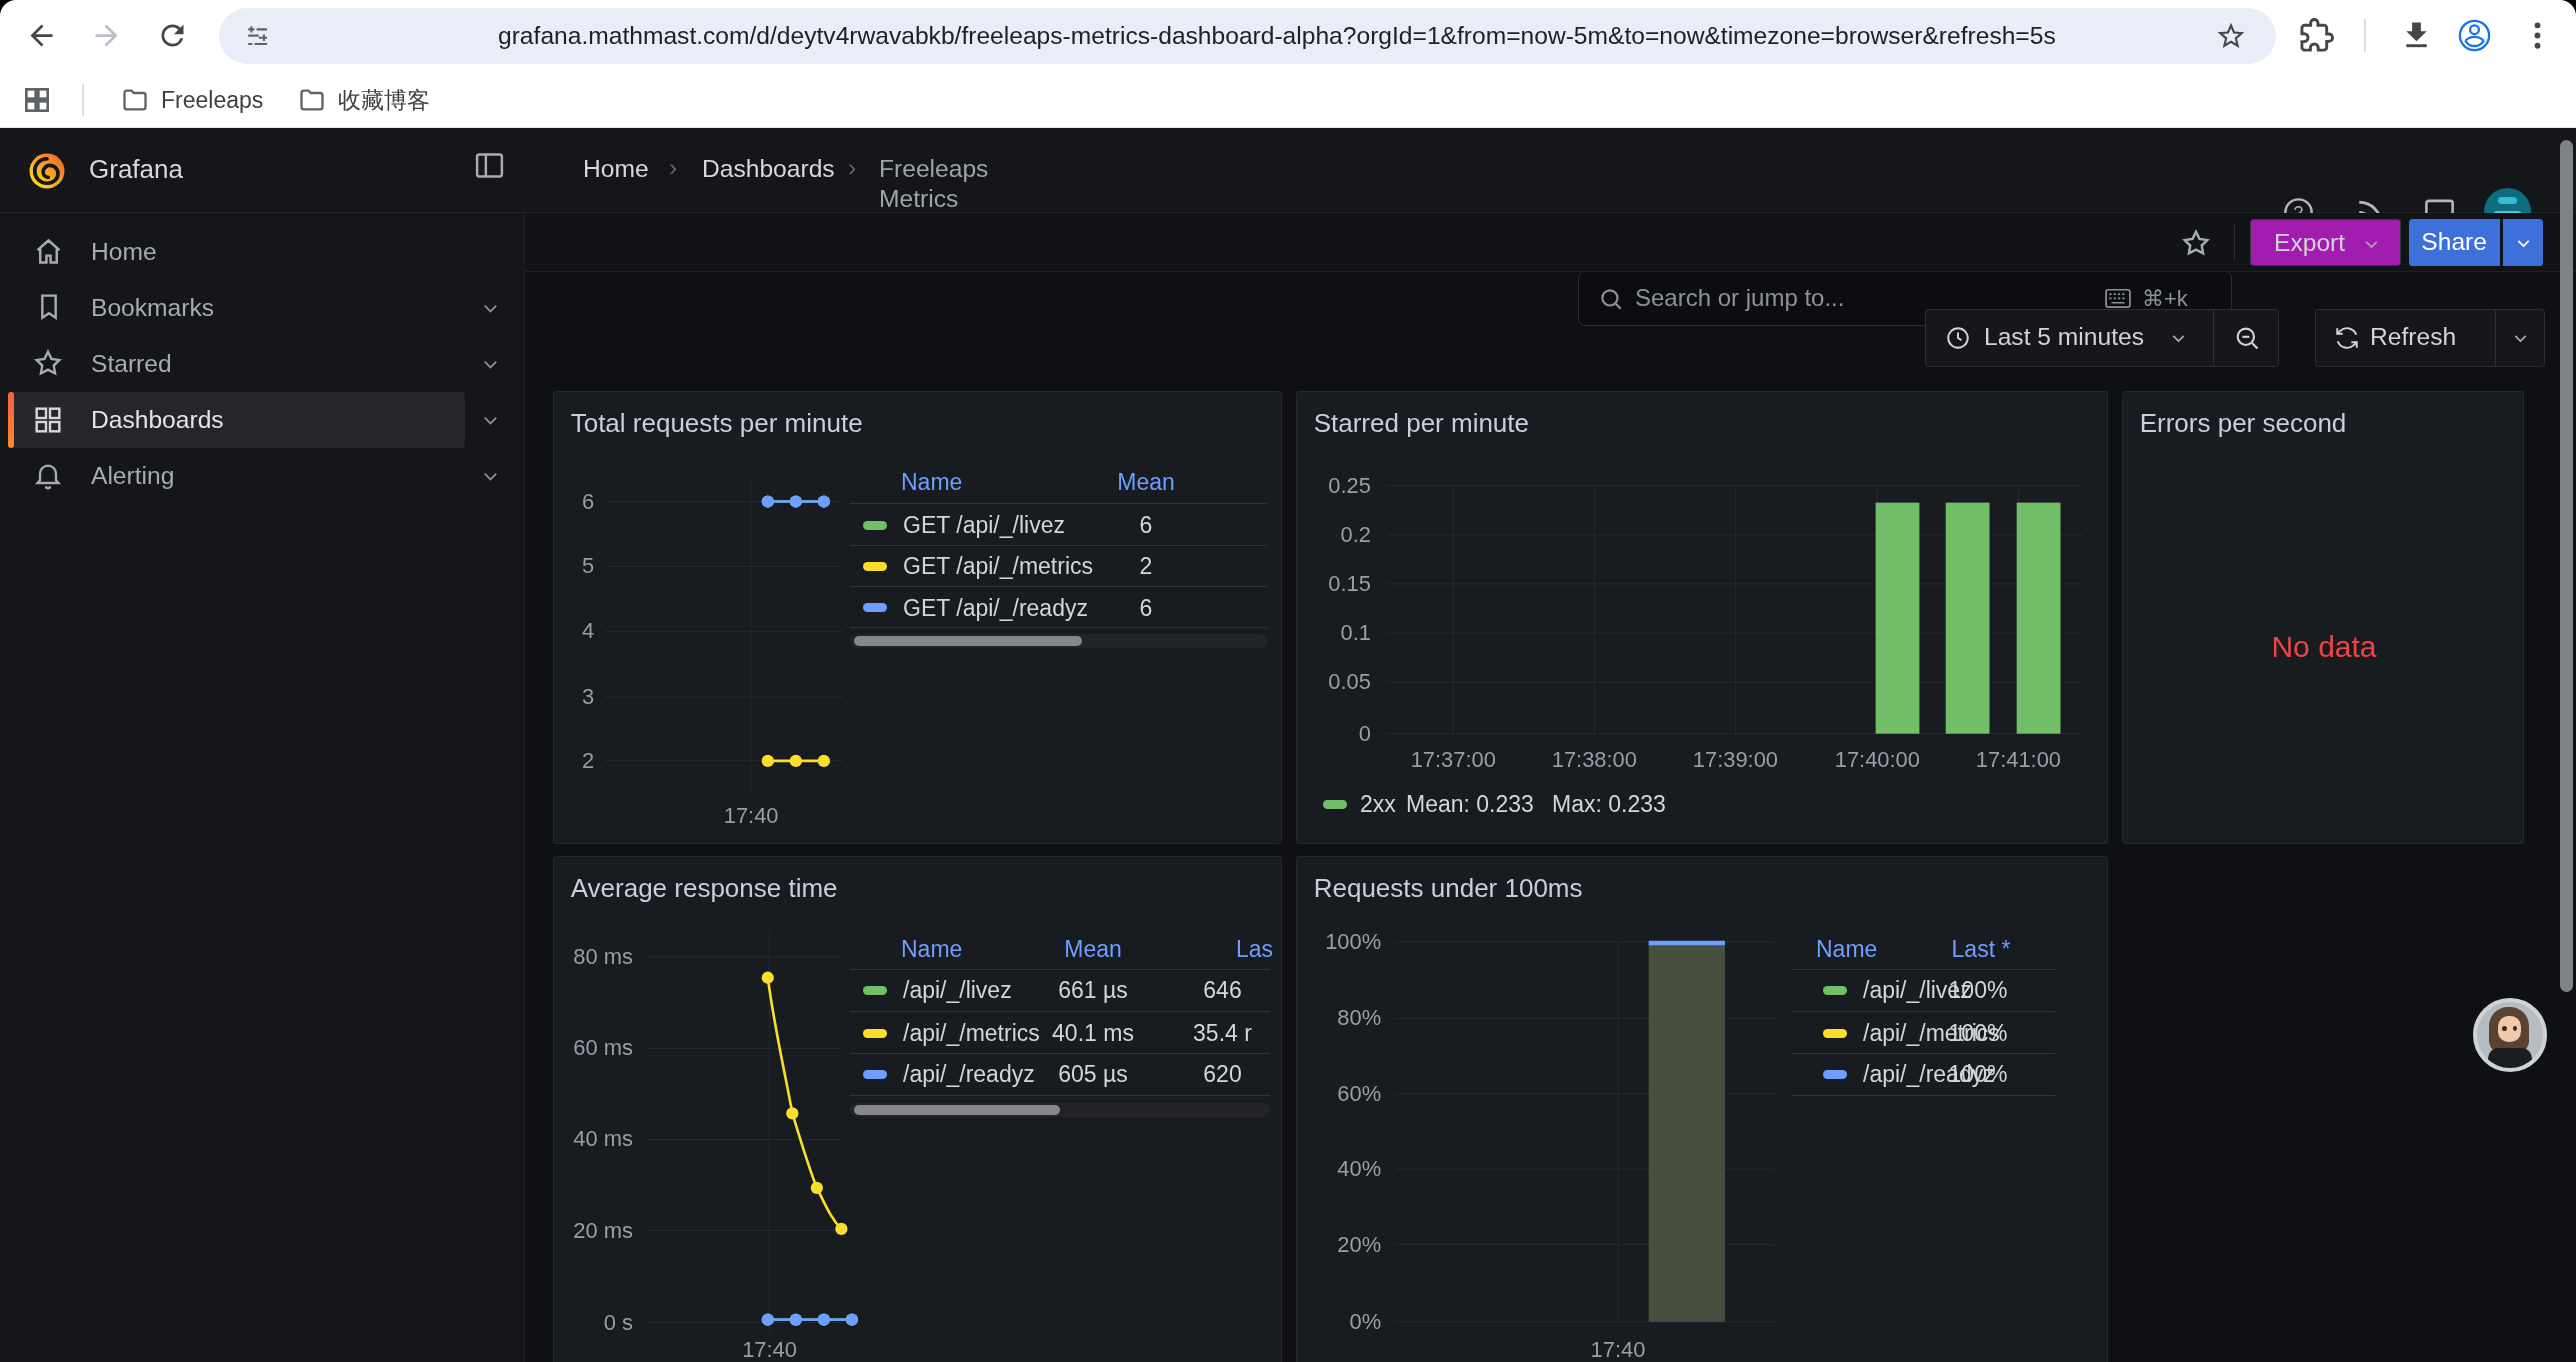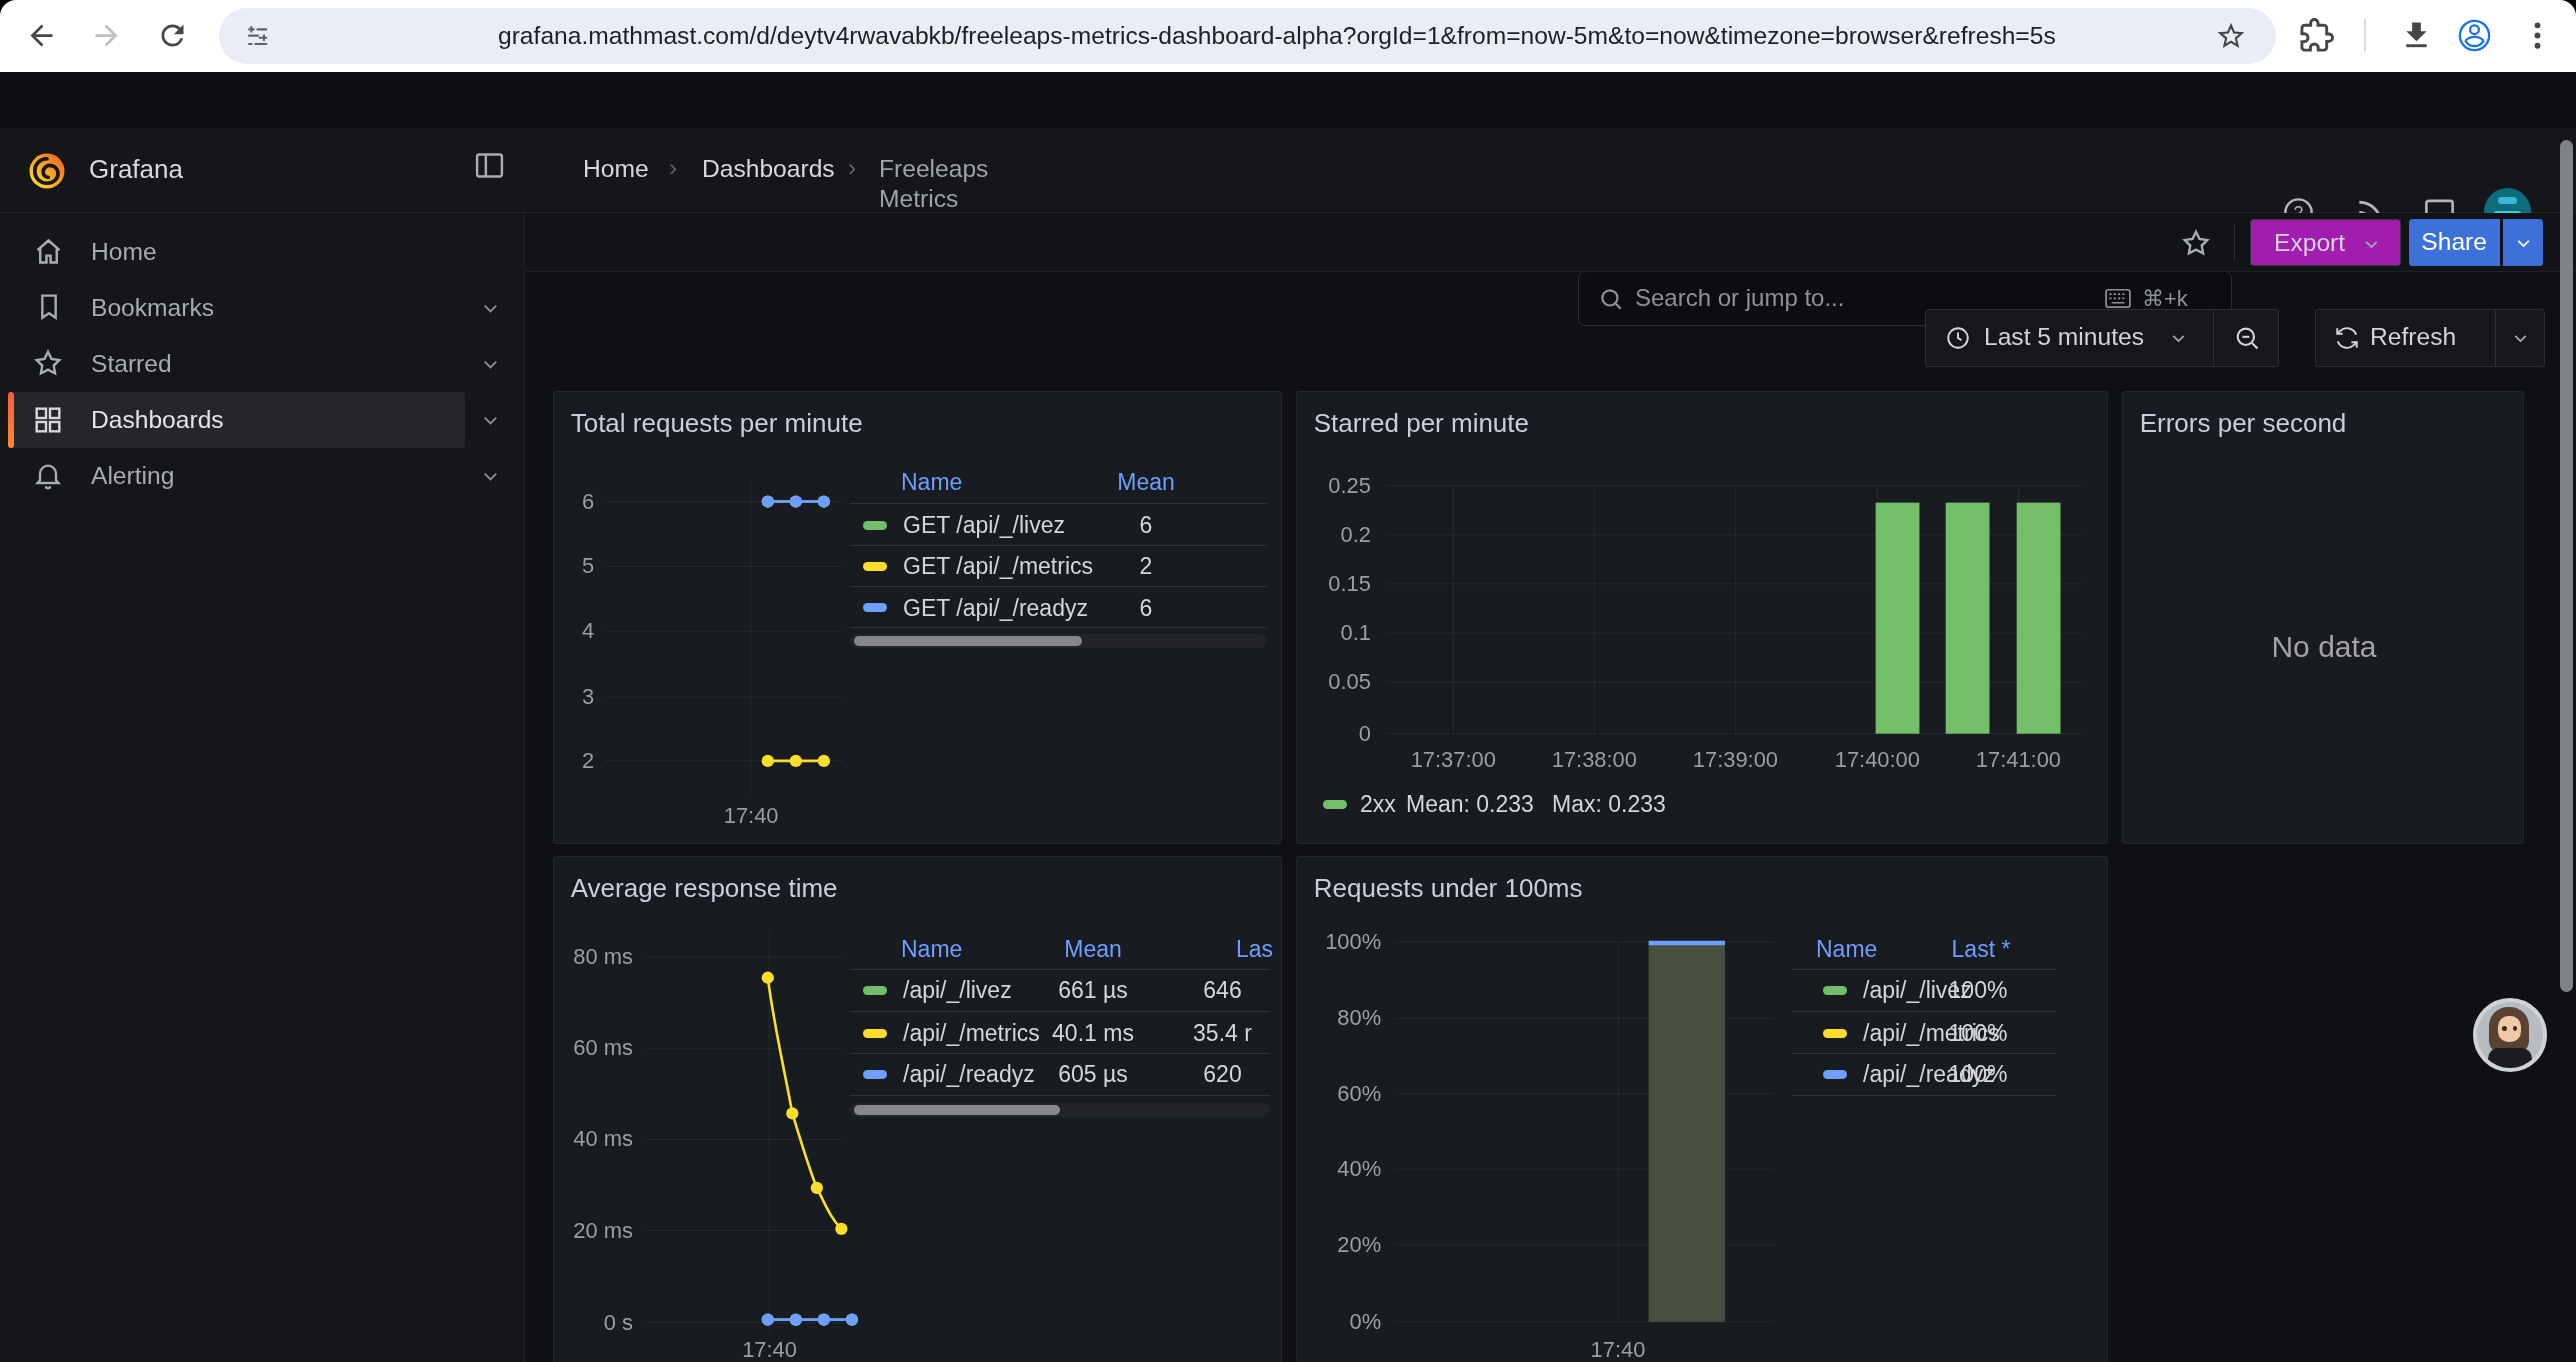--- a/index.html
+++ b/index.html
@@ -98,6 +98,27 @@
       </svg>
   </div>
 
+  <div class="abs bookbar">
+    <svg class="abs" style="left:21px;top:12.3px" width="32" height="32" viewBox="0 0 24 24">
+        <rect x="4" y="4" width="7" height="7" fill="none" stroke="#5f6368" stroke-width="2"></rect>
+        <rect x="13" y="4" width="7" height="7" fill="none" stroke="#5f6368" stroke-width="2"></rect>
+        <rect x="4" y="13" width="7" height="7" fill="none" stroke="#5f6368" stroke-width="2"></rect>
+        <rect x="13" y="13" width="7" height="7" fill="none" stroke="#5f6368" stroke-width="2"></rect>
+      </svg>
+    <div class="abs vdiv-light" style="left:82px;top:12.3px;height:32px"></div>
+    <div class="abs" style="left:112px;top:7px;width:202px;height:42px">
+      <svg class="abs" style="left:8.8px;top:7px" width="28" height="28" viewBox="0 0 24 24">
+          <path d="M3 6a2 2 0 0 1 2-2h4l2 2h8a2 2 0 0 1 2 2v10a2 2 0 0 1-2 2H5a2 2 0 0 1-2-2V6z" fill="none" stroke="#5f6368" stroke-width="2"></path>
+        </svg>
+      <span class="abs bm-label" style="left:49px;top:8px">Freeleaps</span>
+    </div>
+    <div class="abs" style="left:289px;top:7px;width:202px;height:42px">
+      <svg class="abs" style="left:8.8px;top:7px" width="28" height="28" viewBox="0 0 24 24">
+          <path d="M3 6a2 2 0 0 1 2-2h4l2 2h8a2 2 0 0 1 2 2v10a2 2 0 0 1-2 2H5a2 2 0 0 1-2-2V6z" fill="none" stroke="#5f6368" stroke-width="2"></path>
+        </svg>
+      <span class="abs bm-label" style="left:49px;top:8px">收藏博客</span>
+    </div>
+  </div>
 
   <div class="abs gf"></div>
 

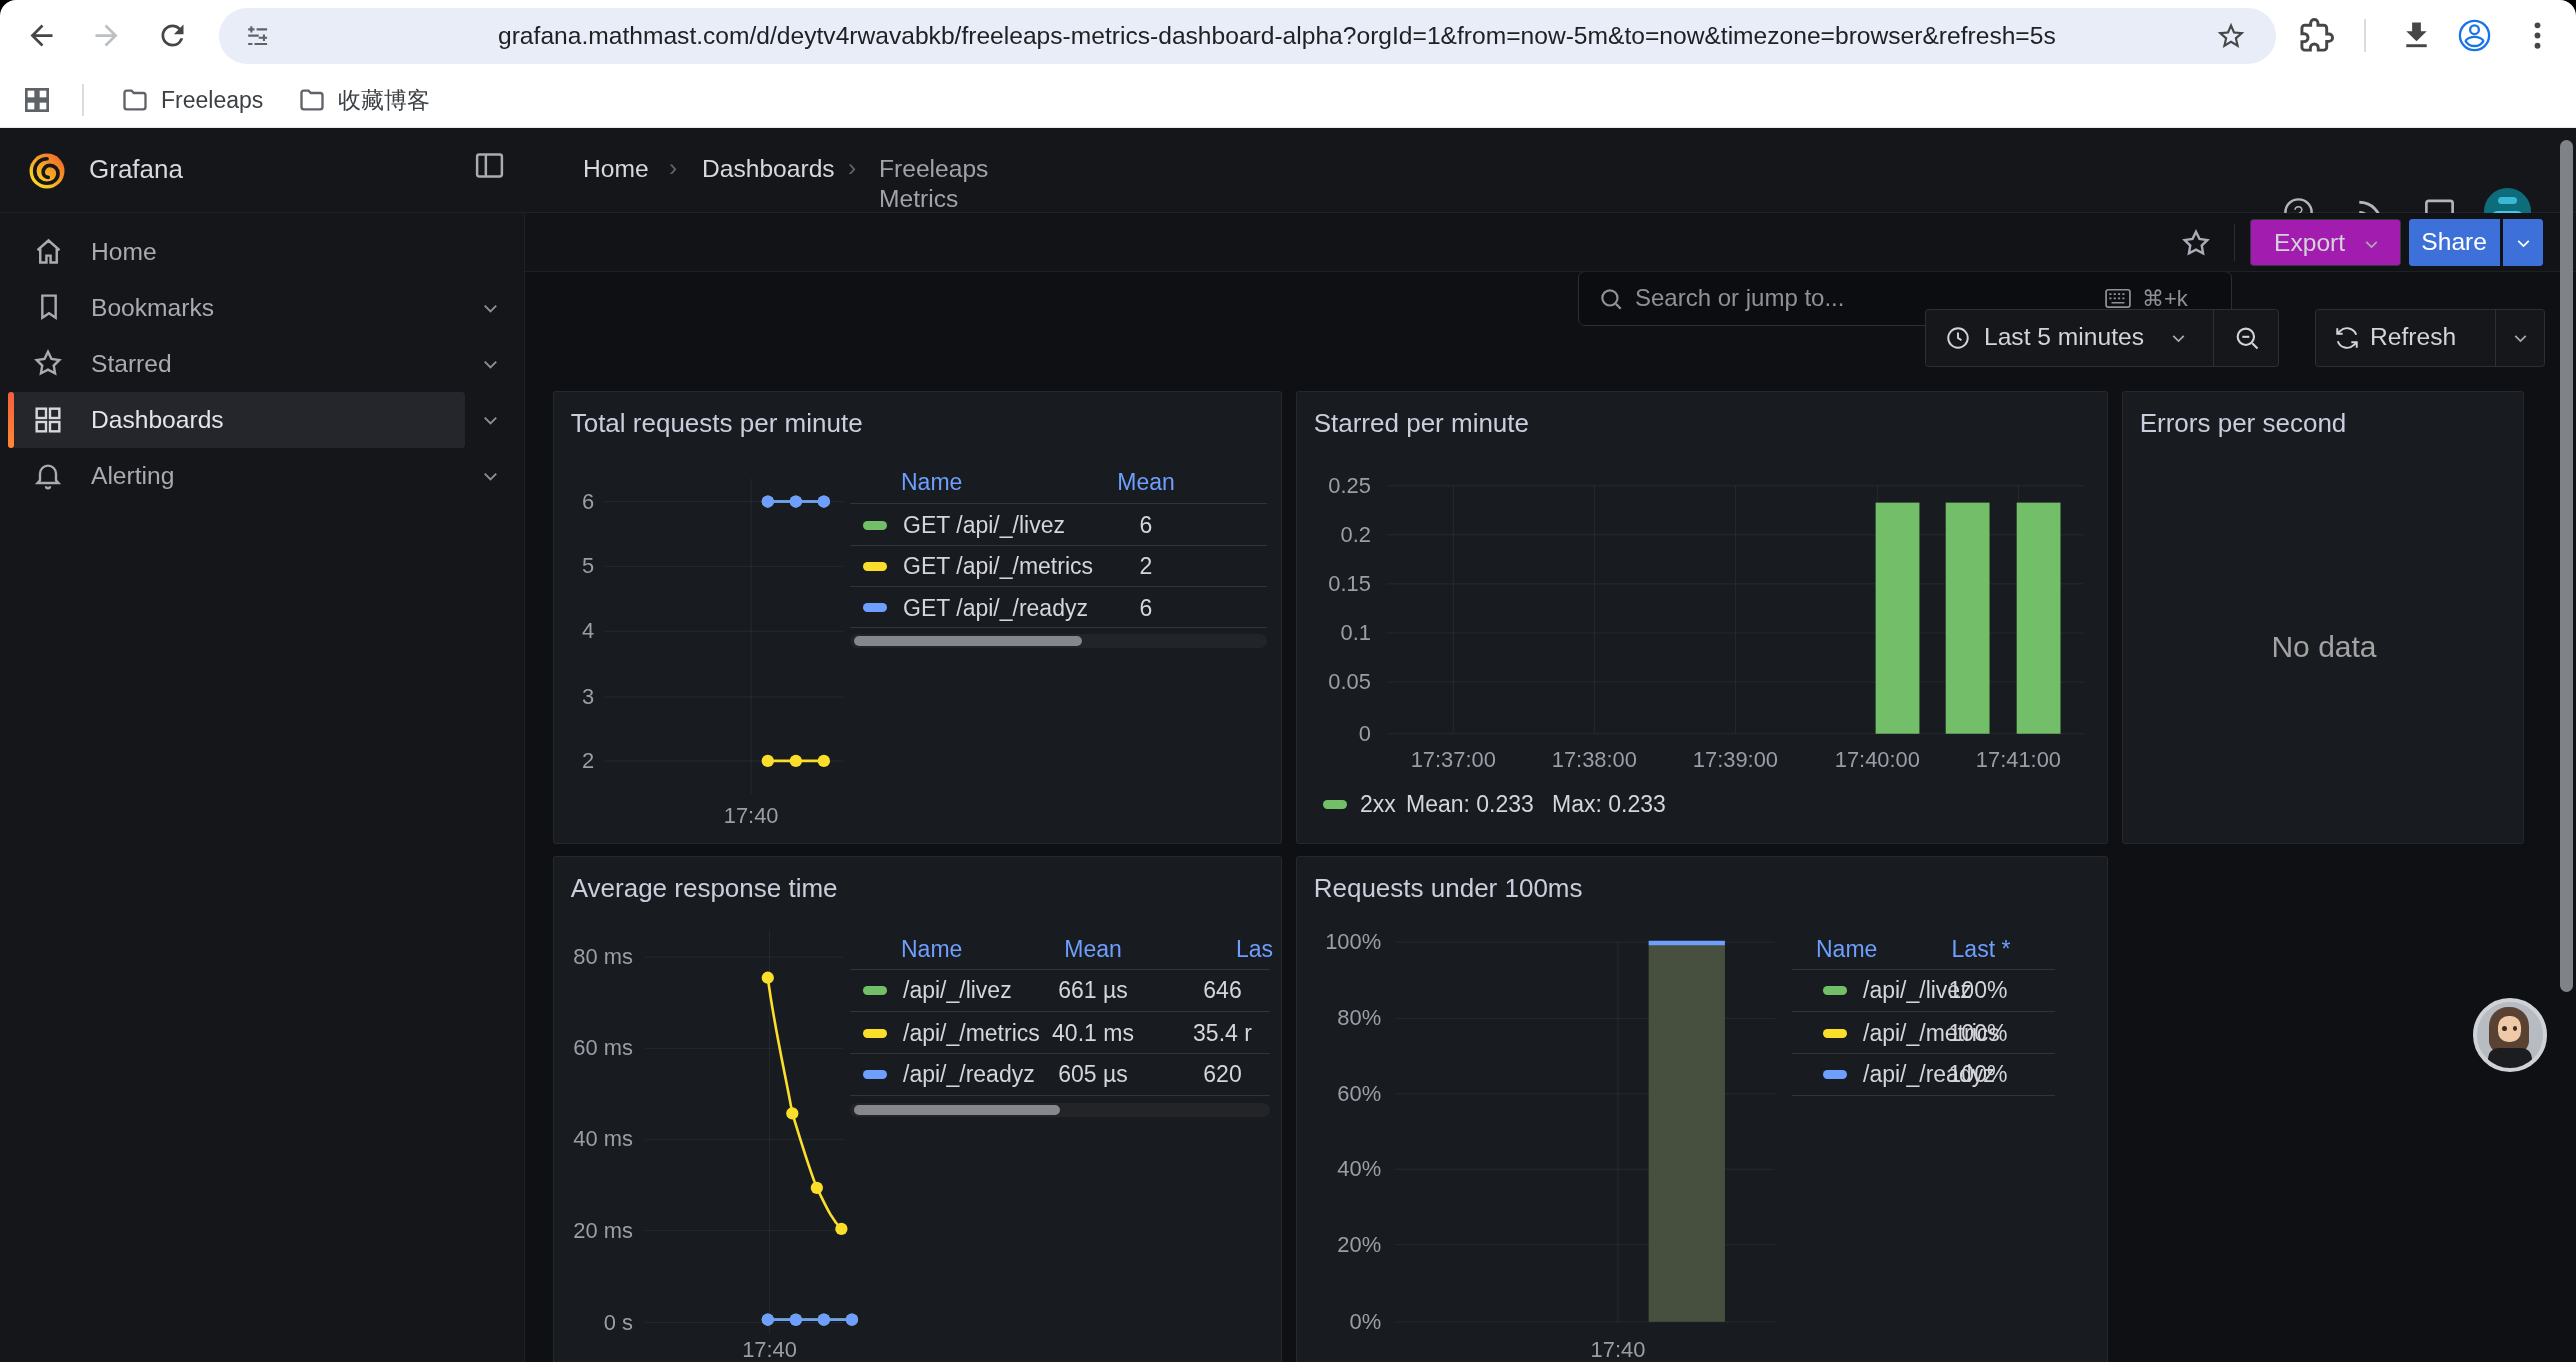--- a/index.html
+++ b/index.html
@@ -50,7 +50,7 @@
   .lg-div{height:0.9px;background:rgba(204,204,220,0.14);}
   .lg-scroll{background:#222428;border-radius:7px;}
   .lg-thumb{background:#85878c;border-radius:5.3px;}
-  .nodata{font-size:30px;color:#a3a3a3;}
+  .nodata{font-size:30px;color:#ef4444;}
   
   .pg-thumb{left:2560px;top:140px;width:13px;height:852px;background:#7f8287;border-radius:7px;}
 </style>

